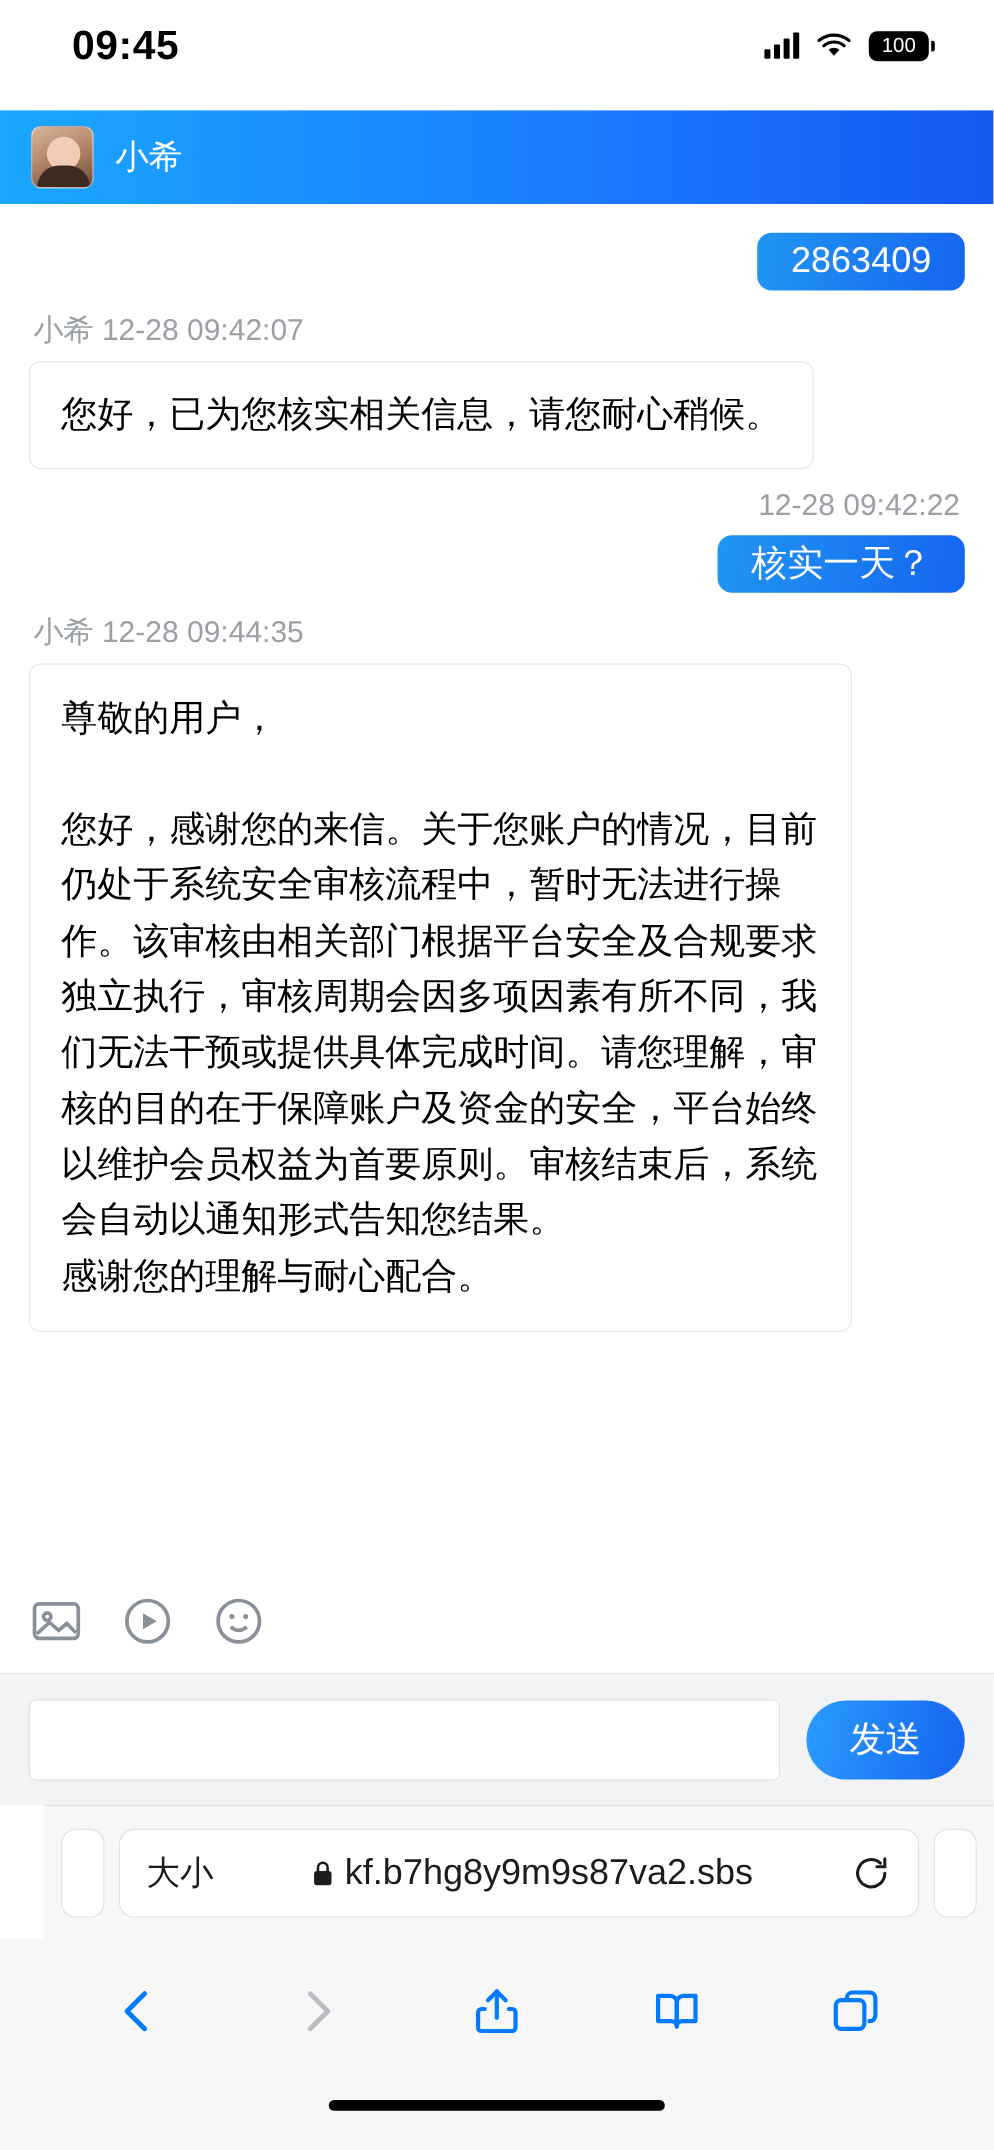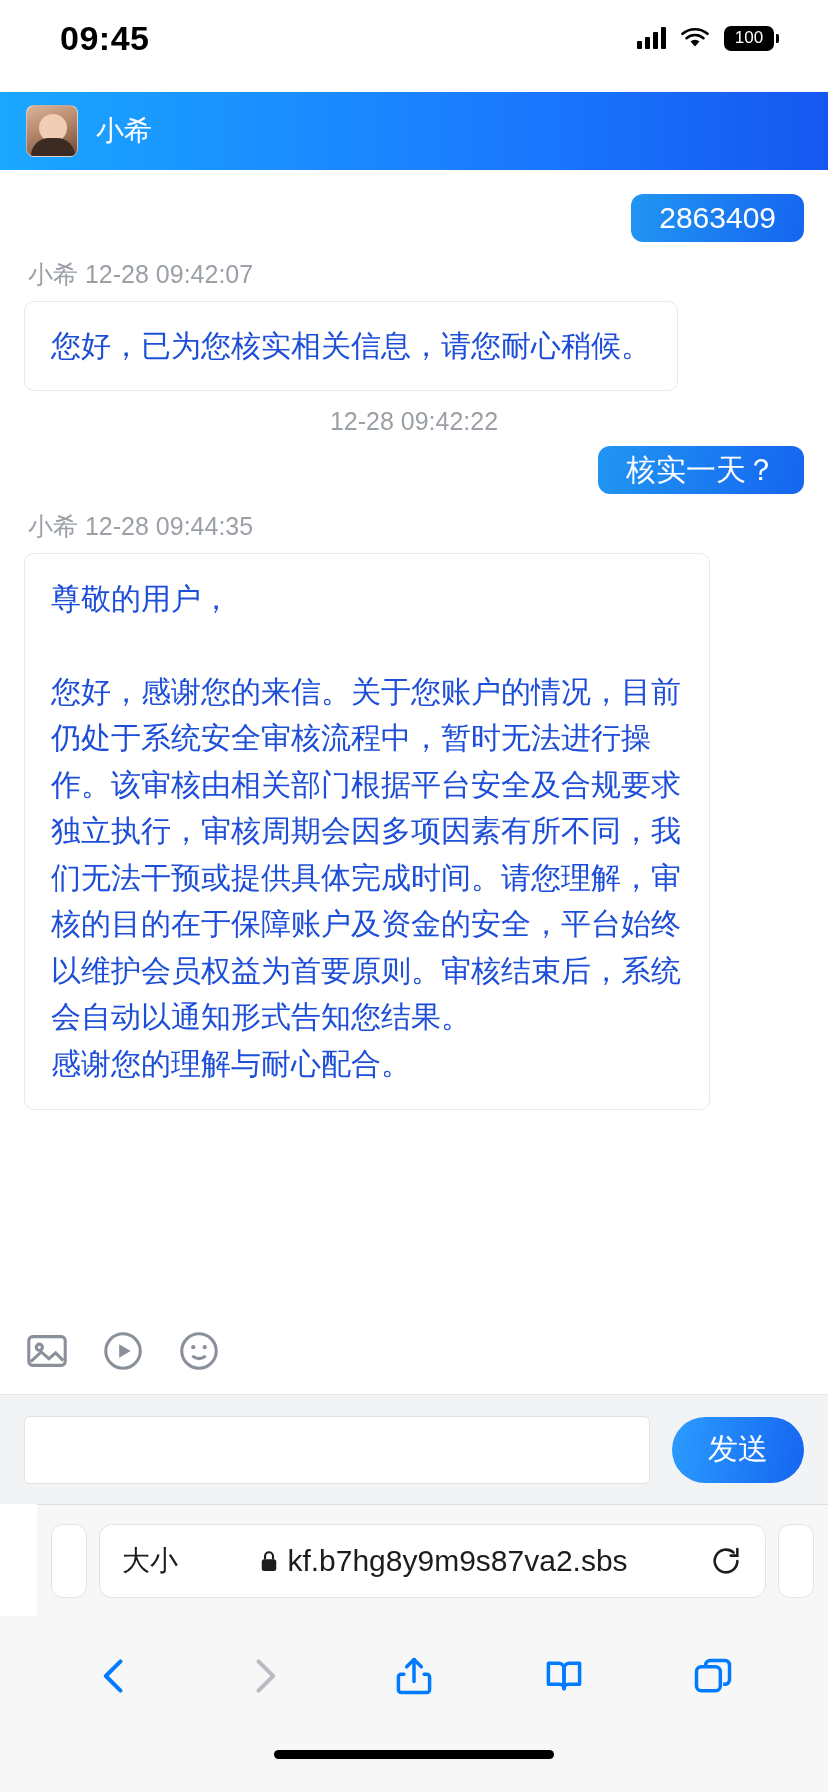--- a/index.html
+++ b/index.html
@@ -74,7 +74,7 @@
     padding:3px 28px; border-radius:12px; max-width:78%;
   }
   .bubble-in {
-    background:#fff; color:#1d4ed8; font-size:30px; line-height:1.45;
+    background:#fff; color:#000000; font-size:30px; line-height:1.45;
     padding:22px 26px; border-radius:10px; max-width:88%;
     border:1px solid #e6e8ec;
   }

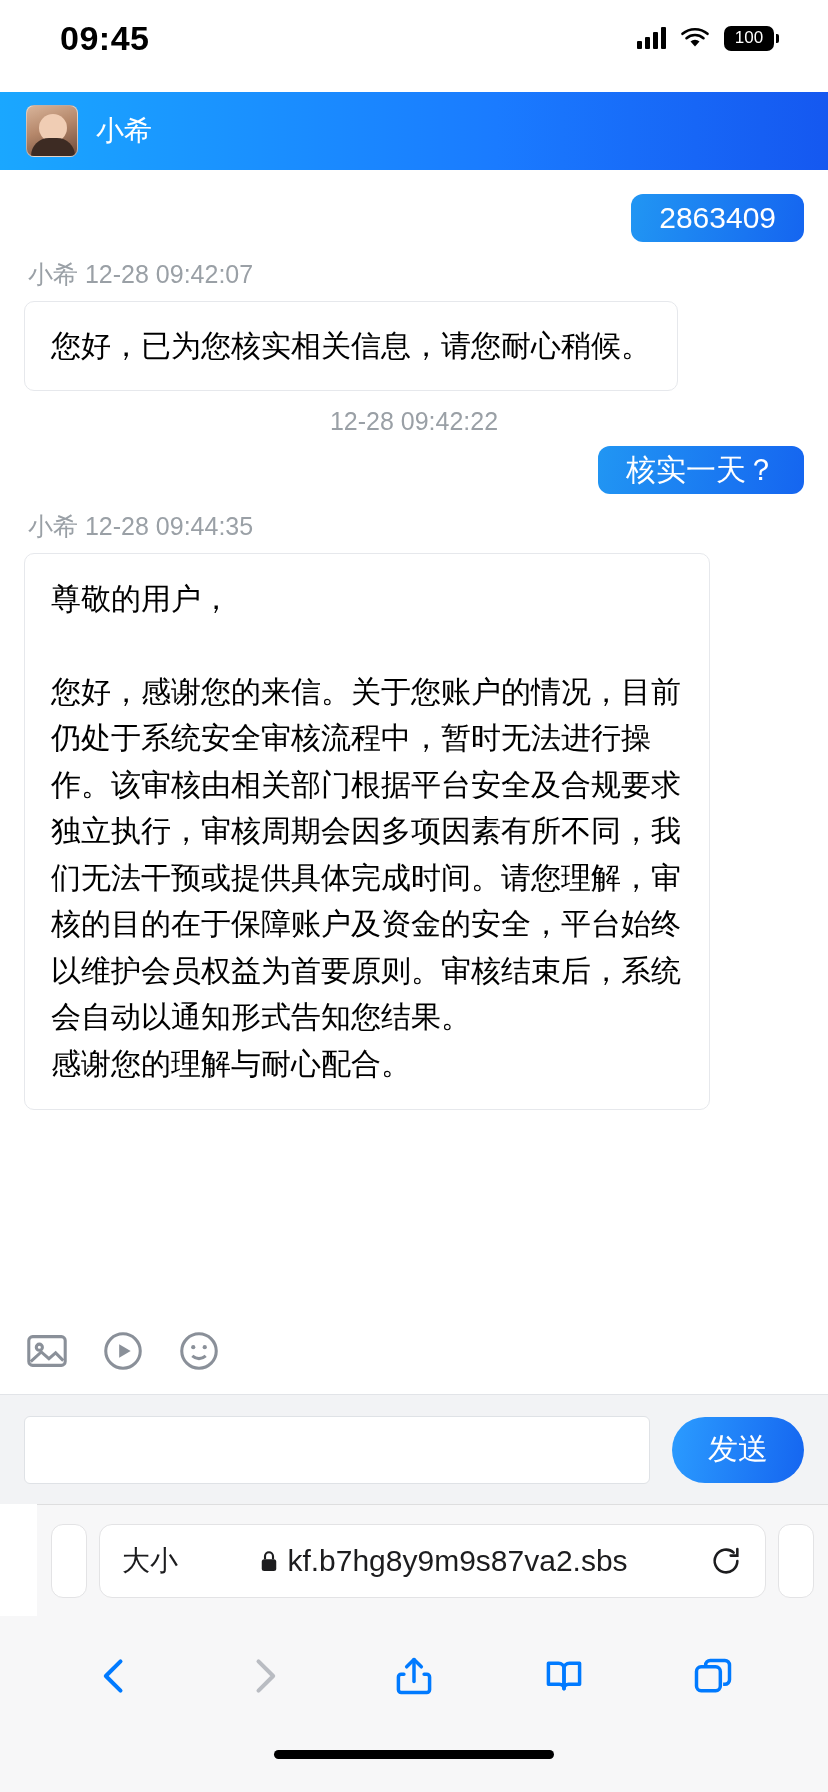--- a/index.html
+++ b/index.html
@@ -82,7 +82,7 @@
   .meta {
     font-size:25px; color:#9aa0a6; margin:16px 4px 10px 4px;
   }
-  .meta.right { text-align:center; }
+  .meta.right { text-align:right; }
   .long-text { white-space:pre-wrap; }
 
   

